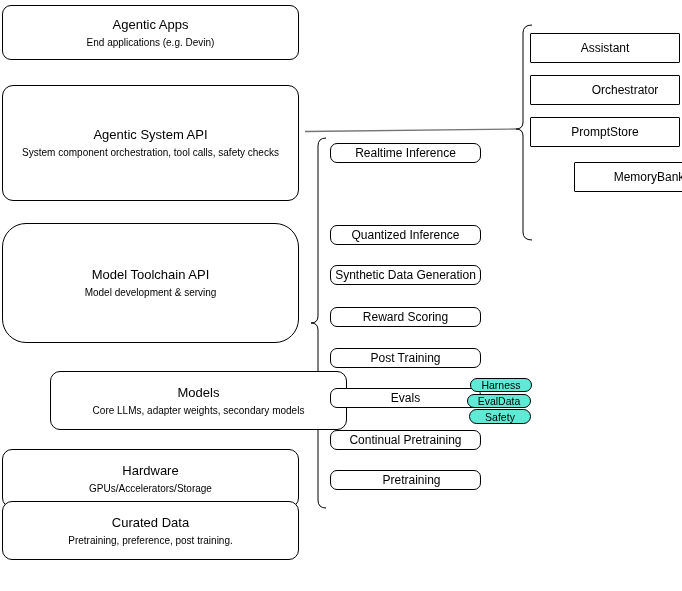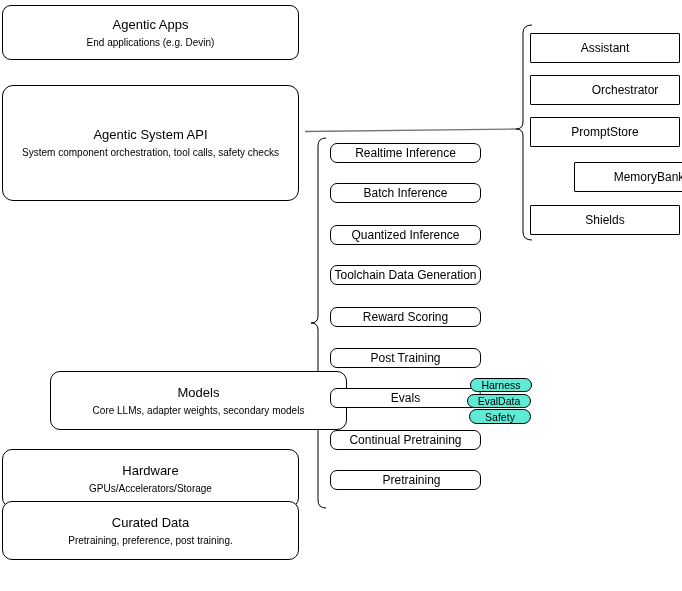--- a/index.html
+++ b/index.html
@@ -73,7 +73,6 @@
   </div>
 
   <div class="node mbox mb0">Realtime Inference</div>
-  <div class="node mbox mb1">Batch Inference</div>
   <div class="node mbox mb2">Quantized Inference</div>
   <div class="node mbox mb3">Toolchain Data Generation</div>
   <div class="node mbox mb4">Reward Scoring</div>

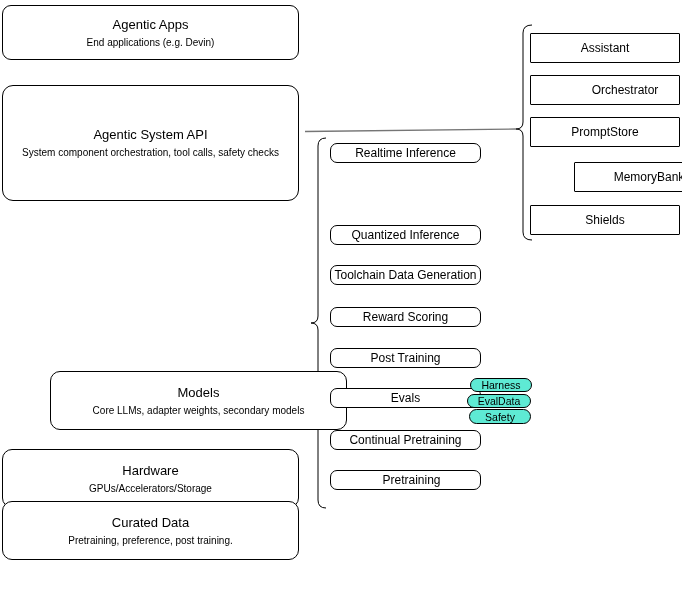--- a/index.html
+++ b/index.html
@@ -89,7 +89,6 @@
   <div class="node rbox rb1">Orchestrator</div>
   <div class="node rbox rb2">PromptStore</div>
   <div class="node rbox rb3">MemoryBank</div>
-  <div class="node rbox rb4">Shields</div>
 
 </div>
 

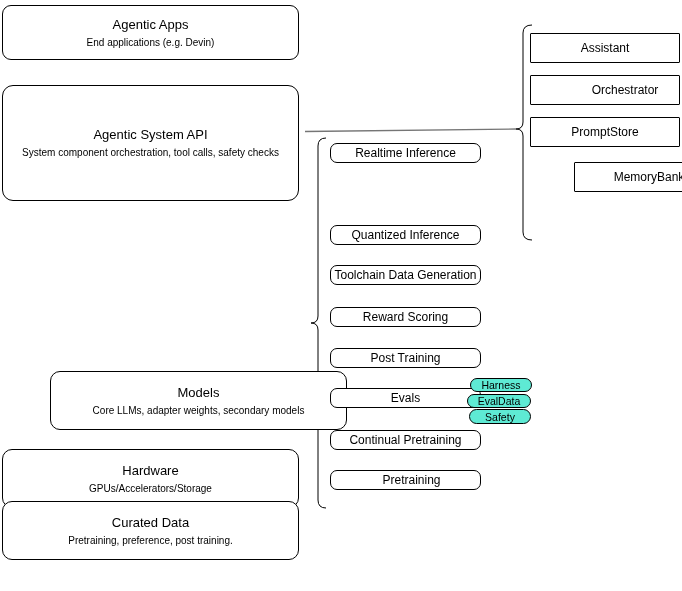--- a/index.html
+++ b/index.html
@@ -59,6 +59,10 @@
     <div class="title">Agentic System API</div>
     <div class="sub">System component orchestration, tool calls, safety checks</div>
   </div>
+  <div class="node lbox lb2">
+    <div class="title">Model Toolchain API</div>
+    <div class="sub">Model development &amp; serving</div>
+  </div>
   <div class="node lbox lb3">
     <div class="title">Models</div>
     <div class="sub">Core LLMs, adapter weights, secondary models</div>

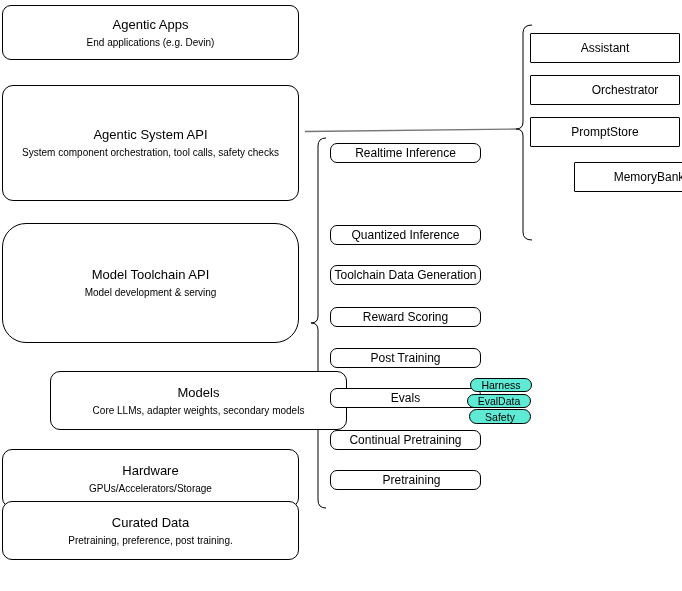--- a/index.html
+++ b/index.html
@@ -78,7 +78,7 @@
 
   <div class="node mbox mb0">Realtime Inference</div>
   <div class="node mbox mb2">Quantized Inference</div>
-  <div class="node mbox mb3">Toolchain Data Generation</div>
+  <div class="node mbox mb3">Synthetic Data Generation</div>
   <div class="node mbox mb4">Reward Scoring</div>
   <div class="node mbox mb5">Post Training</div>
   <div class="node mbox mb7">Continual Pretraining</div>

